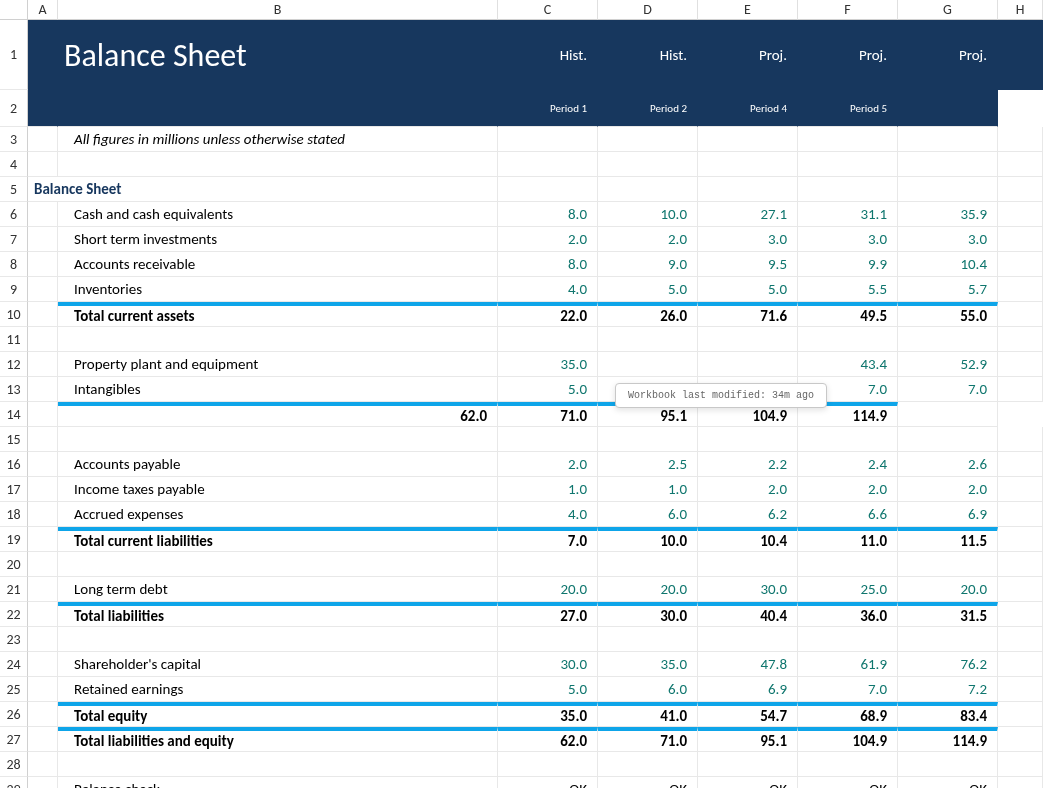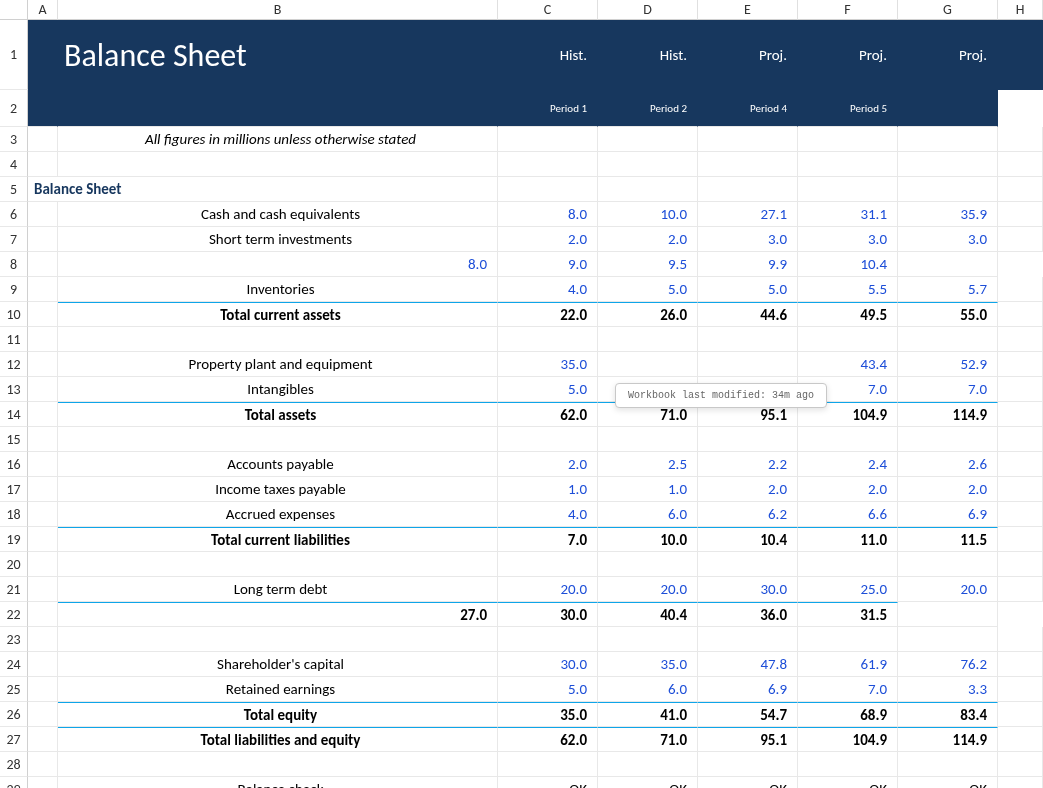--- a/index.html
+++ b/index.html
@@ -21,7 +21,7 @@
     .italic { font-style: italic; }
     .section-title { font-weight: bold; color: #17375e; }
     .bold { font-weight: bold; }
-    .indent1 { padding-left: 16px; justify-content: center; }
+    .indent1 { padding-left: 16px; }
     .top-thin { border-top: 1px solid #0ea5e9; }
     .cell.b { }
     .corner { border-right:1px solid #d0d0d0; border-bottom:1px solid #d0d0d0; background:#fff;}

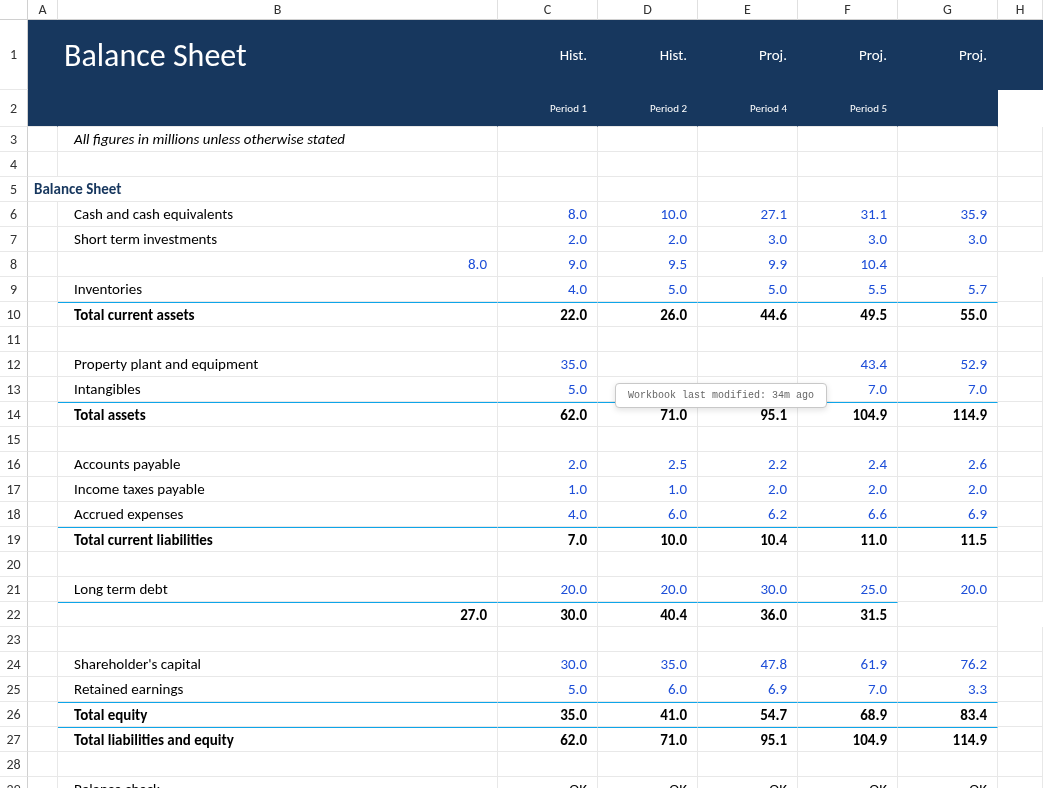--- a/index.html
+++ b/index.html
@@ -12,7 +12,7 @@
     .cell { border-right: 1px solid #e8e8e8; border-bottom: 1px solid #e8e8e8; padding: 3px 10px 3px 6px; display:flex; align-items:center; height: 25px;}
     .cell.a { }
     .cell.num { justify-content: flex-end; font-variant-numeric: tabular-nums;}
-    .blue-num { color: #1d4ed8; }
+    .blue-num { color: #0f766e; }
     .title-row .cell { background: #17375e; color: #fff; border-right-color: rgba(255,255,255,0.0); border-bottom: none; height: 70px;}
     .title-text { font-size: 32px; font-weight: 300; }
     .period-label { font-size: 15px; color: #fff; }

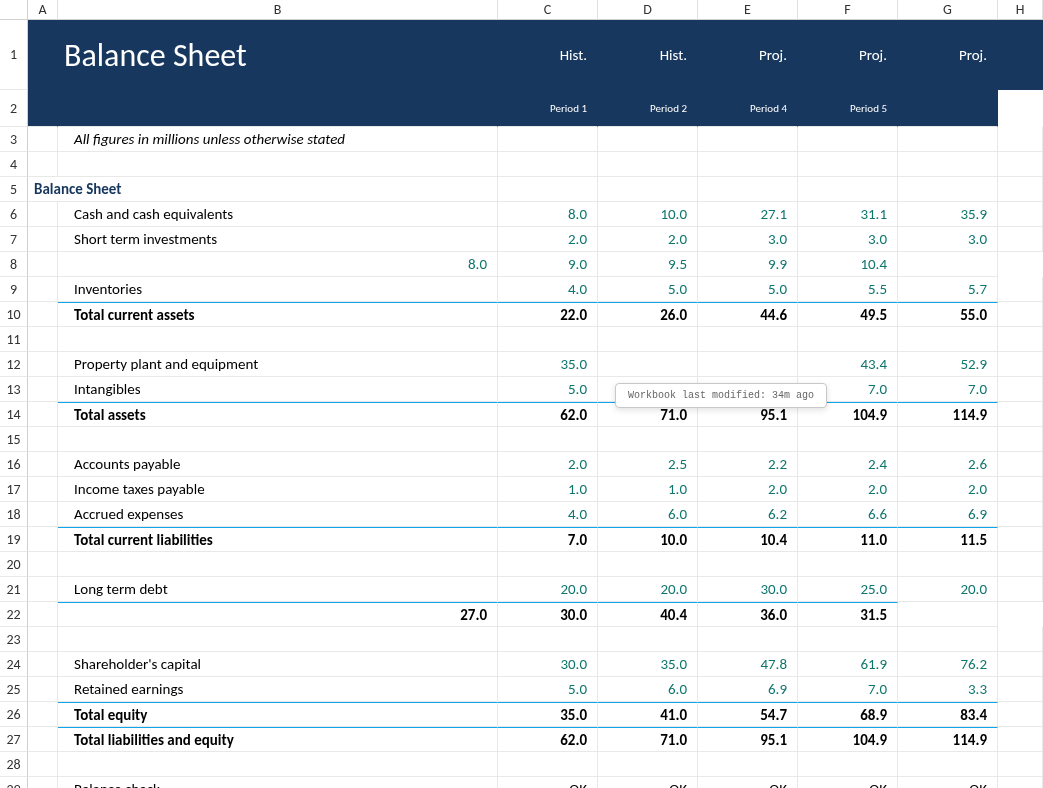--- a/index.html
+++ b/index.html
@@ -190,6 +190,9 @@
   <div class="row">
     <div class="row-header">8</div>
     <div class="cell a"></div>
+    <div class="cell b indent1">
+        <span>Accounts receivable</span>
+      </div>
     <div class="cell num blue-num">
         <span>8.0</span>
       </div>

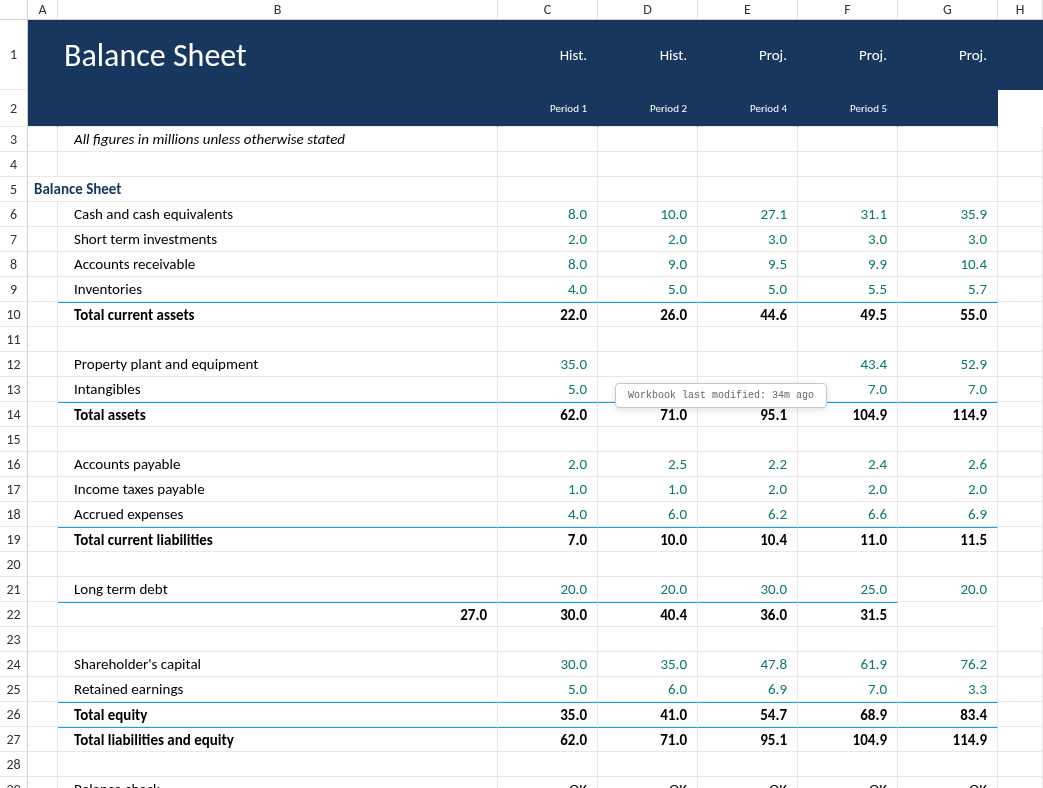--- a/index.html
+++ b/index.html
@@ -22,7 +22,7 @@
     .section-title { font-weight: bold; color: #17375e; }
     .bold { font-weight: bold; }
     .indent1 { padding-left: 16px; }
-    .top-thin { border-top: 1px solid #0ea5e9; }
+    .top-thin { border-top: 4px solid #0ea5e9; }
     .cell.b { }
     .corner { border-right:1px solid #d0d0d0; border-bottom:1px solid #d0d0d0; background:#fff;}
     .tooltip {

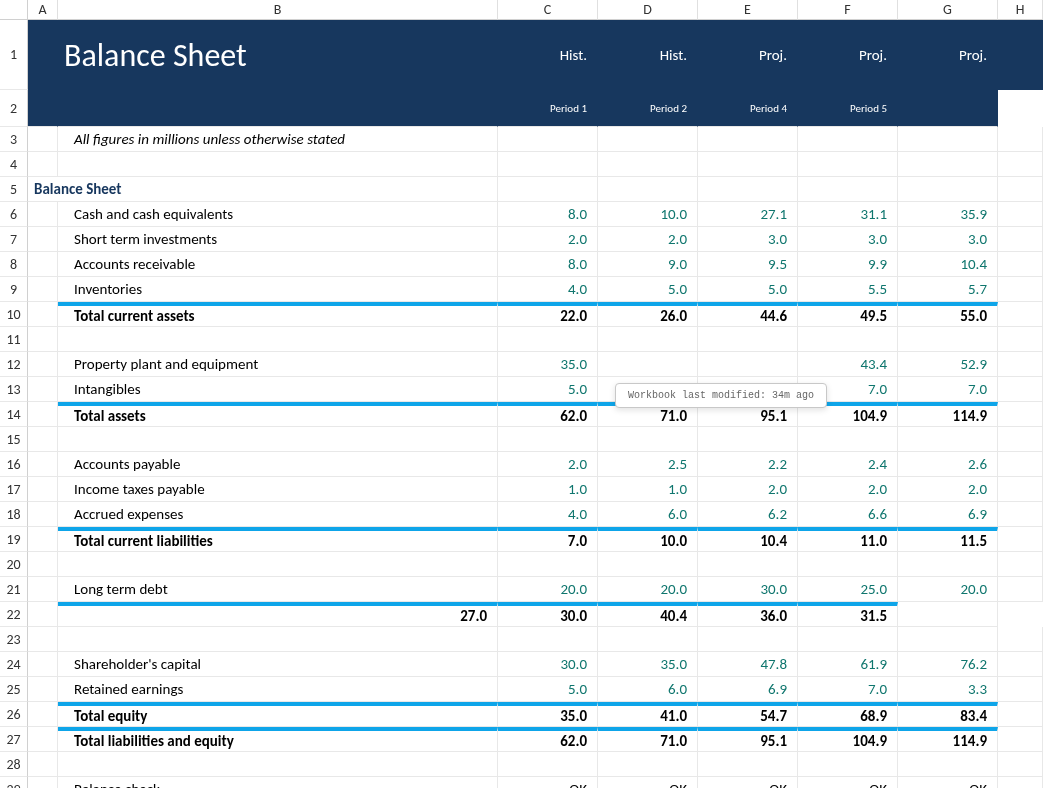--- a/index.html
+++ b/index.html
@@ -248,7 +248,7 @@
         <span>26.0</span>
       </div>
     <div class="cell num bold top-thin">
-        <span>44.6</span>
+        <span>71.6</span>
       </div>
     <div class="cell num bold top-thin">
         <span>49.5</span>

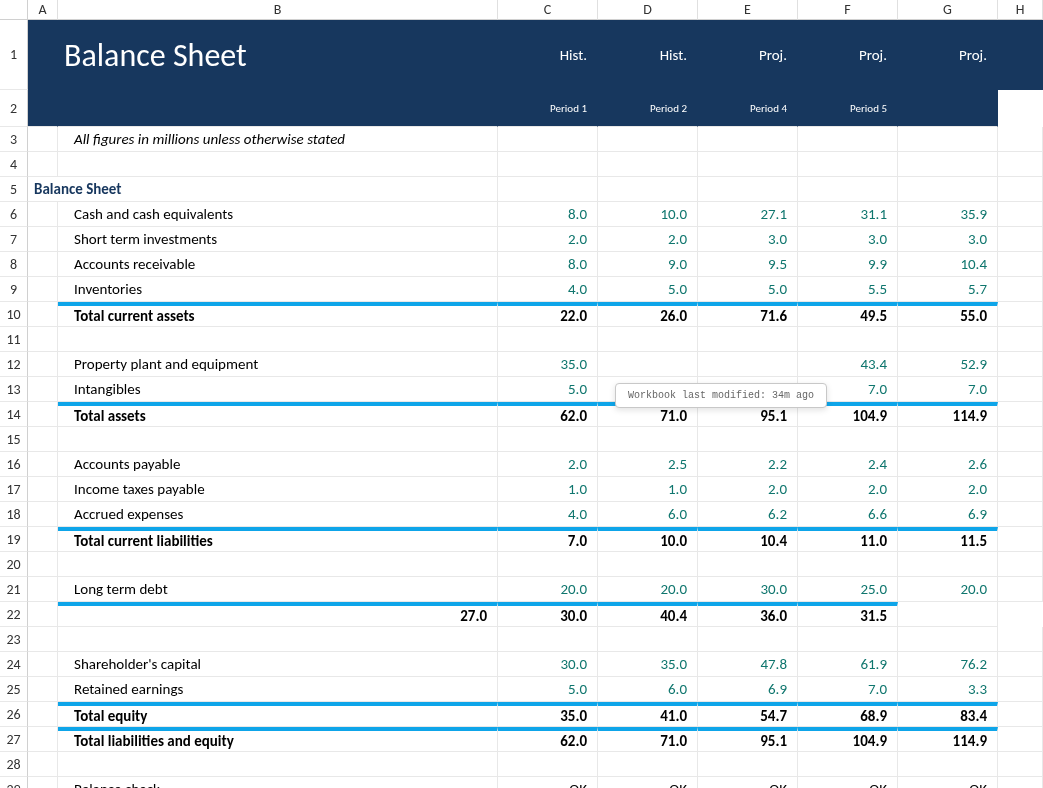--- a/index.html
+++ b/index.html
@@ -322,9 +322,6 @@
   <div class="row">
     <div class="row-header">14</div>
     <div class="cell a"></div>
-    <div class="cell b indent1 bold top-thin">
-        <span>Total assets</span>
-      </div>
     <div class="cell num bold top-thin">
         <span>62.0</span>
       </div>

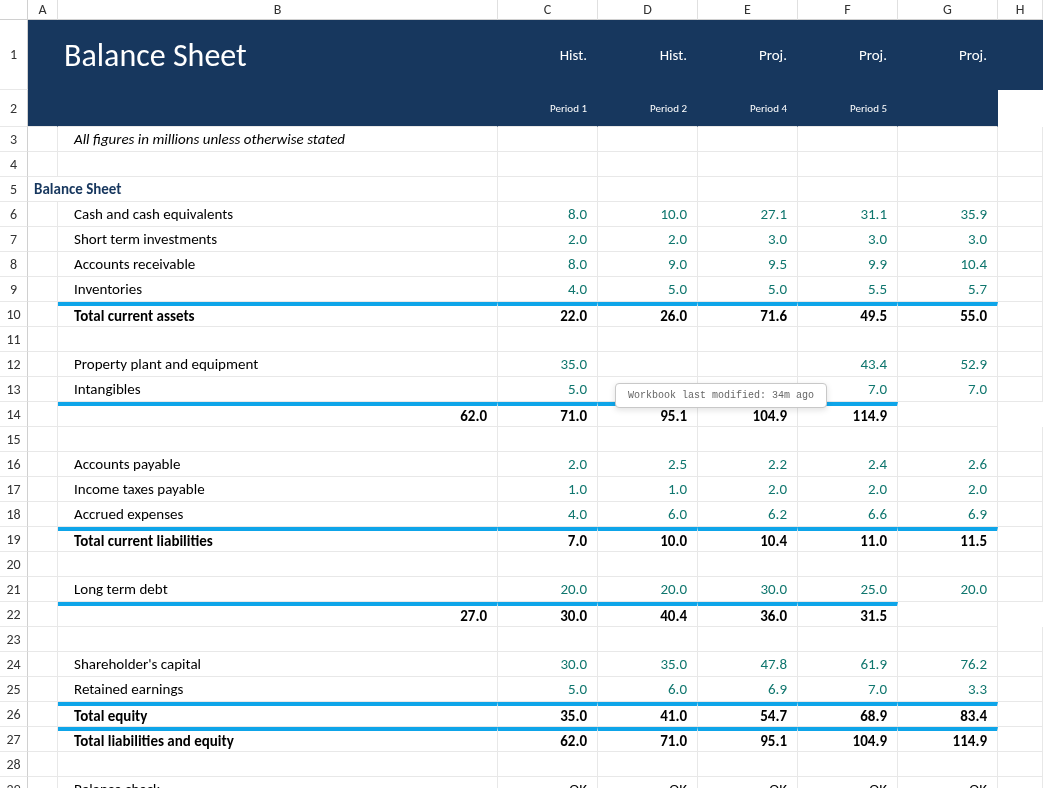--- a/index.html
+++ b/index.html
@@ -487,6 +487,9 @@
   <div class="row">
     <div class="row-header">22</div>
     <div class="cell a"></div>
+    <div class="cell b indent1 bold top-thin">
+        <span>Total liabilities</span>
+      </div>
     <div class="cell num bold top-thin">
         <span>27.0</span>
       </div>

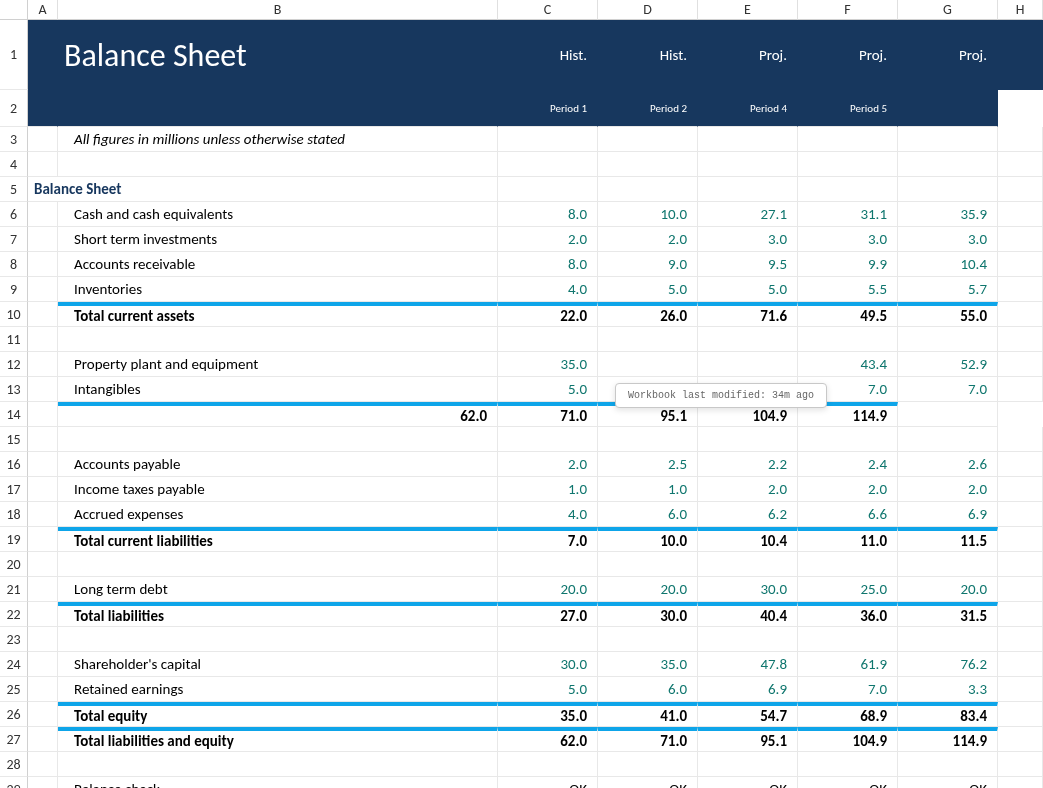--- a/index.html
+++ b/index.html
@@ -563,7 +563,7 @@
         <span>7.0</span>
       </div>
     <div class="cell num blue-num">
-        <span>3.3</span>
+        <span>7.2</span>
       </div>
     <div class="cell"></div>
   </div>

